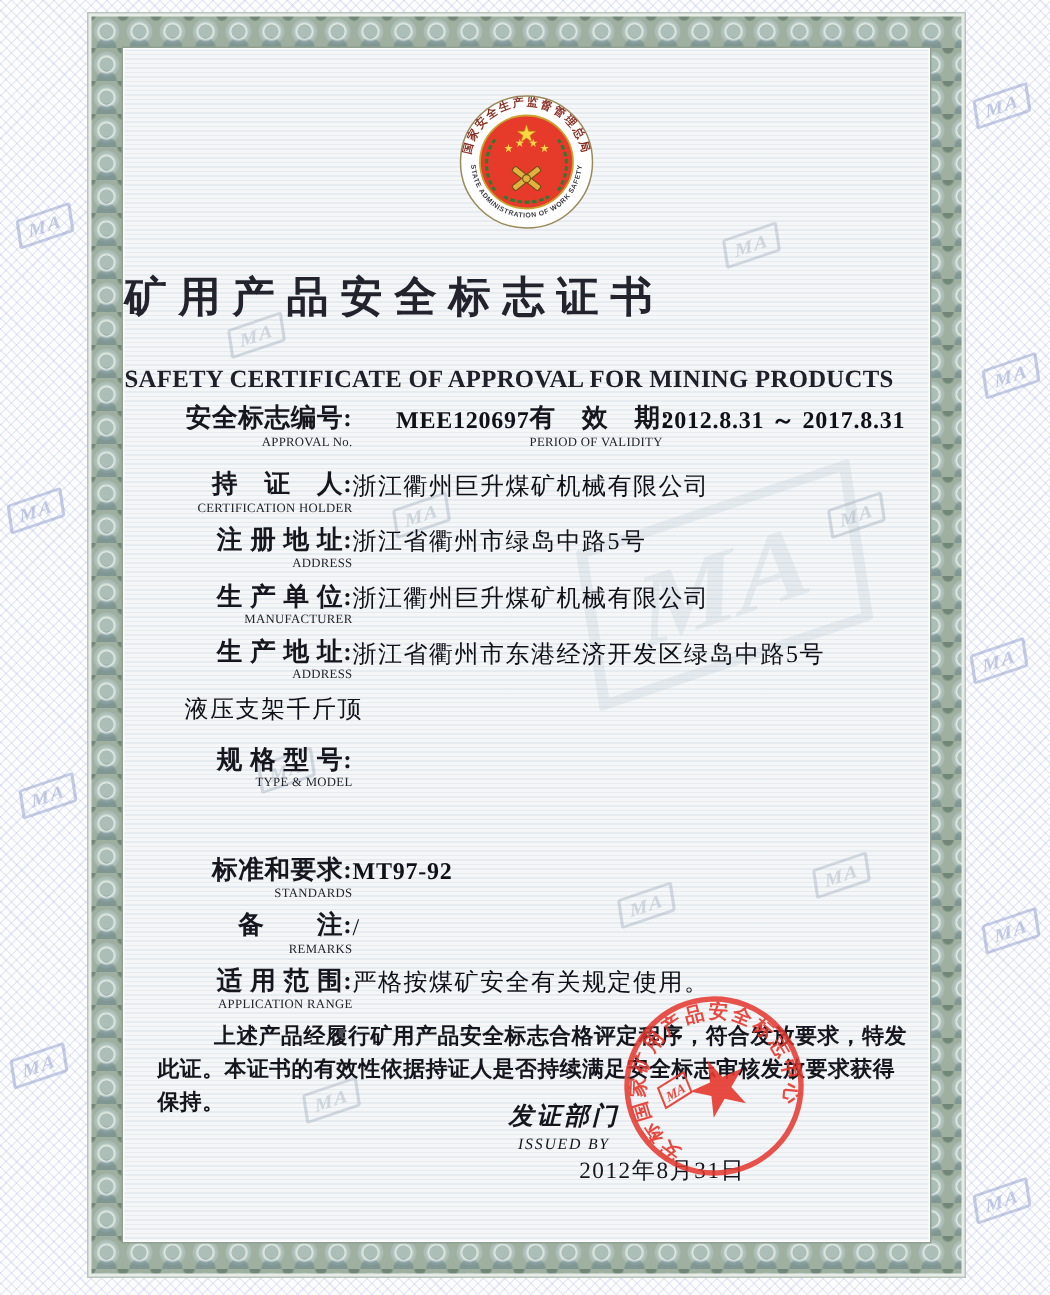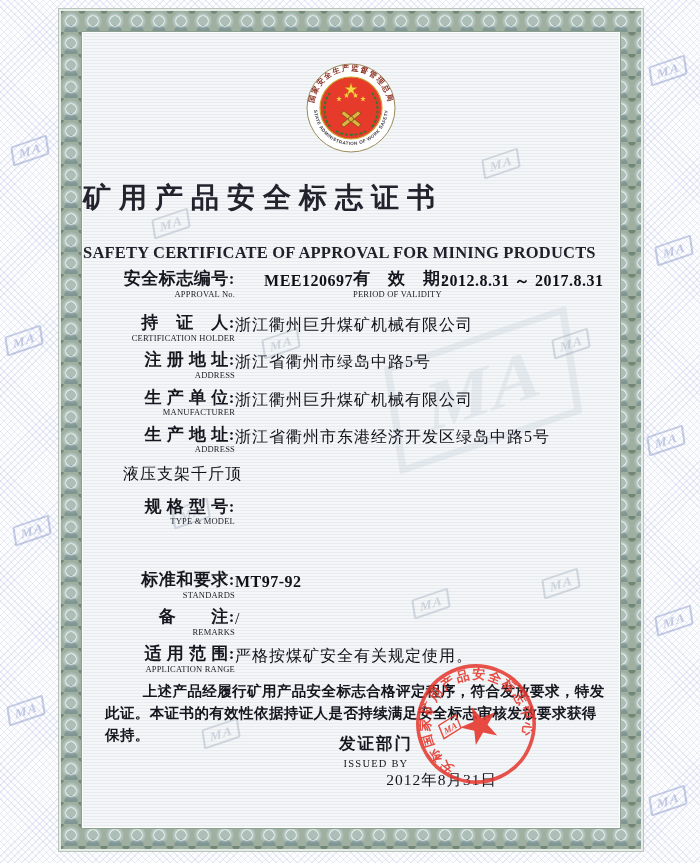--- a/index.html
+++ b/index.html
@@ -72,7 +72,7 @@
     font-weight:700;font-size:14.5px;line-height:1.5;letter-spacing:.4px;color:#15151d;
     text-indent:2.6em;
   }
-  .issuedby{position:absolute;left:228px;top:700px;width:130px;text-align:center;color:#15151d;}
+  .issuedby{position:absolute;left:228px;top:700px;width:130px;text-align:center;color:#15151d;font-style:italic;}
   .issuedby .cn{font-weight:700;font-size:16.5px;letter-spacing:2px;white-space:nowrap;}
   .issuedby .en{font-size:10.5px;letter-spacing:1.2px;margin-top:3px;white-space:nowrap;text-align:center;}
   .issue-date{

